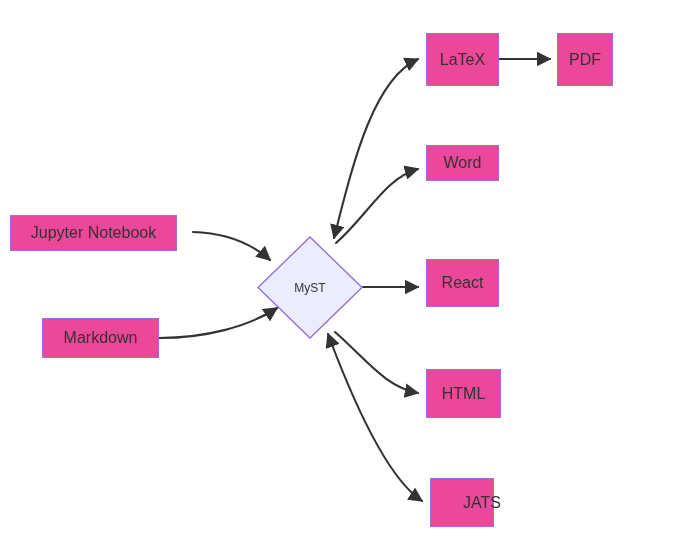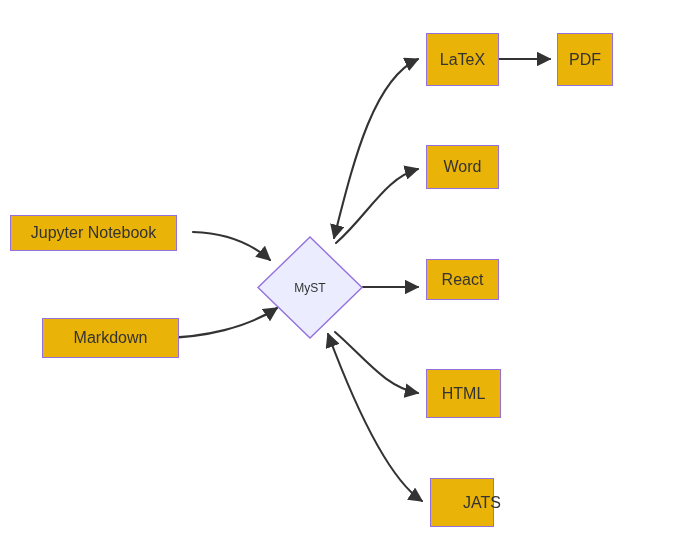--- a/index.html
+++ b/index.html
@@ -27,7 +27,7 @@
   .node {
     position: absolute;
     box-sizing: border-box;
-    background: #eab308;
+    background: #ec4899;
     border: 1px solid #9370DB;
     color: #333333;
     display: flex;

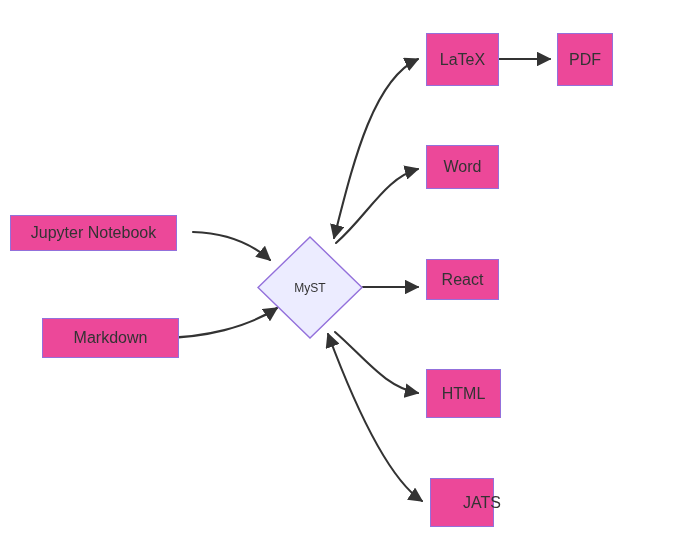--- a/index.html
+++ b/index.html
@@ -127,7 +127,7 @@
     <span class="node-label">PDF</span>
   </div>
 
-  <div class="node" style="left:426px; top:145px; width:73px; height:44px;">
+  <div class="node" style="left:426px; top:145px; width:73px; height:36px;">
     <span class="node-label">Word</span>
   </div>
 

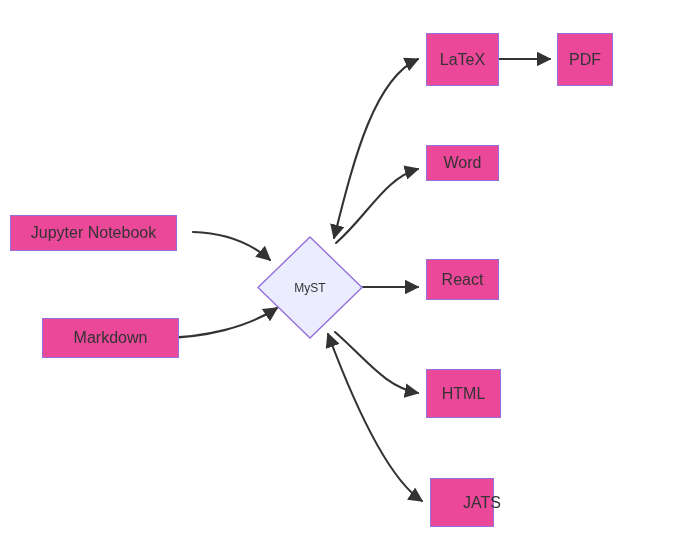--- a/index.html
+++ b/index.html
@@ -131,7 +131,7 @@
     <span class="node-label">Word</span>
   </div>
 
-  <div class="node" style="left:426px; top:259px; width:73px; height:41px;">
+  <div class="node" style="left:426px; top:259px; width:73px; height:48px;">
     <span class="node-label">React</span>
   </div>
 

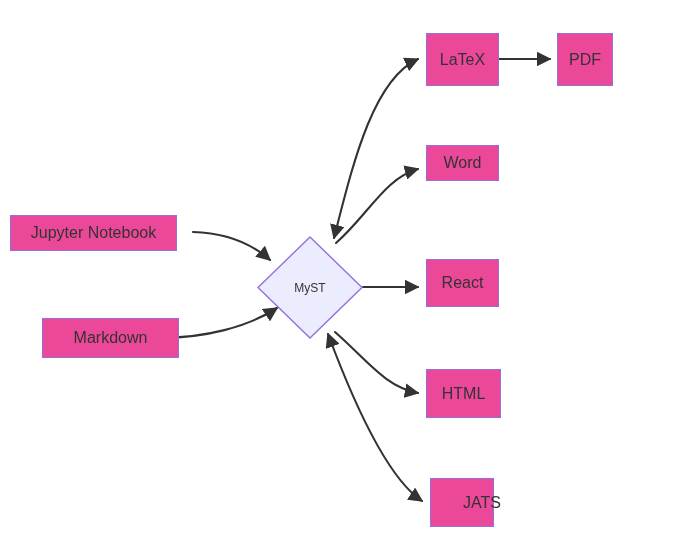--- a/index.html
+++ b/index.html
@@ -108,7 +108,7 @@
     <span class="node-label">Jupyter Notebook</span>
   </div>
 
-  <div class="node" style="left:42px; top:318px; width:137px; height:40px;">
+  <div class="node" style="left:42px; top:318px; width:117px; height:40px;">
     <span class="node-label">Markdown</span>
   </div>
 

